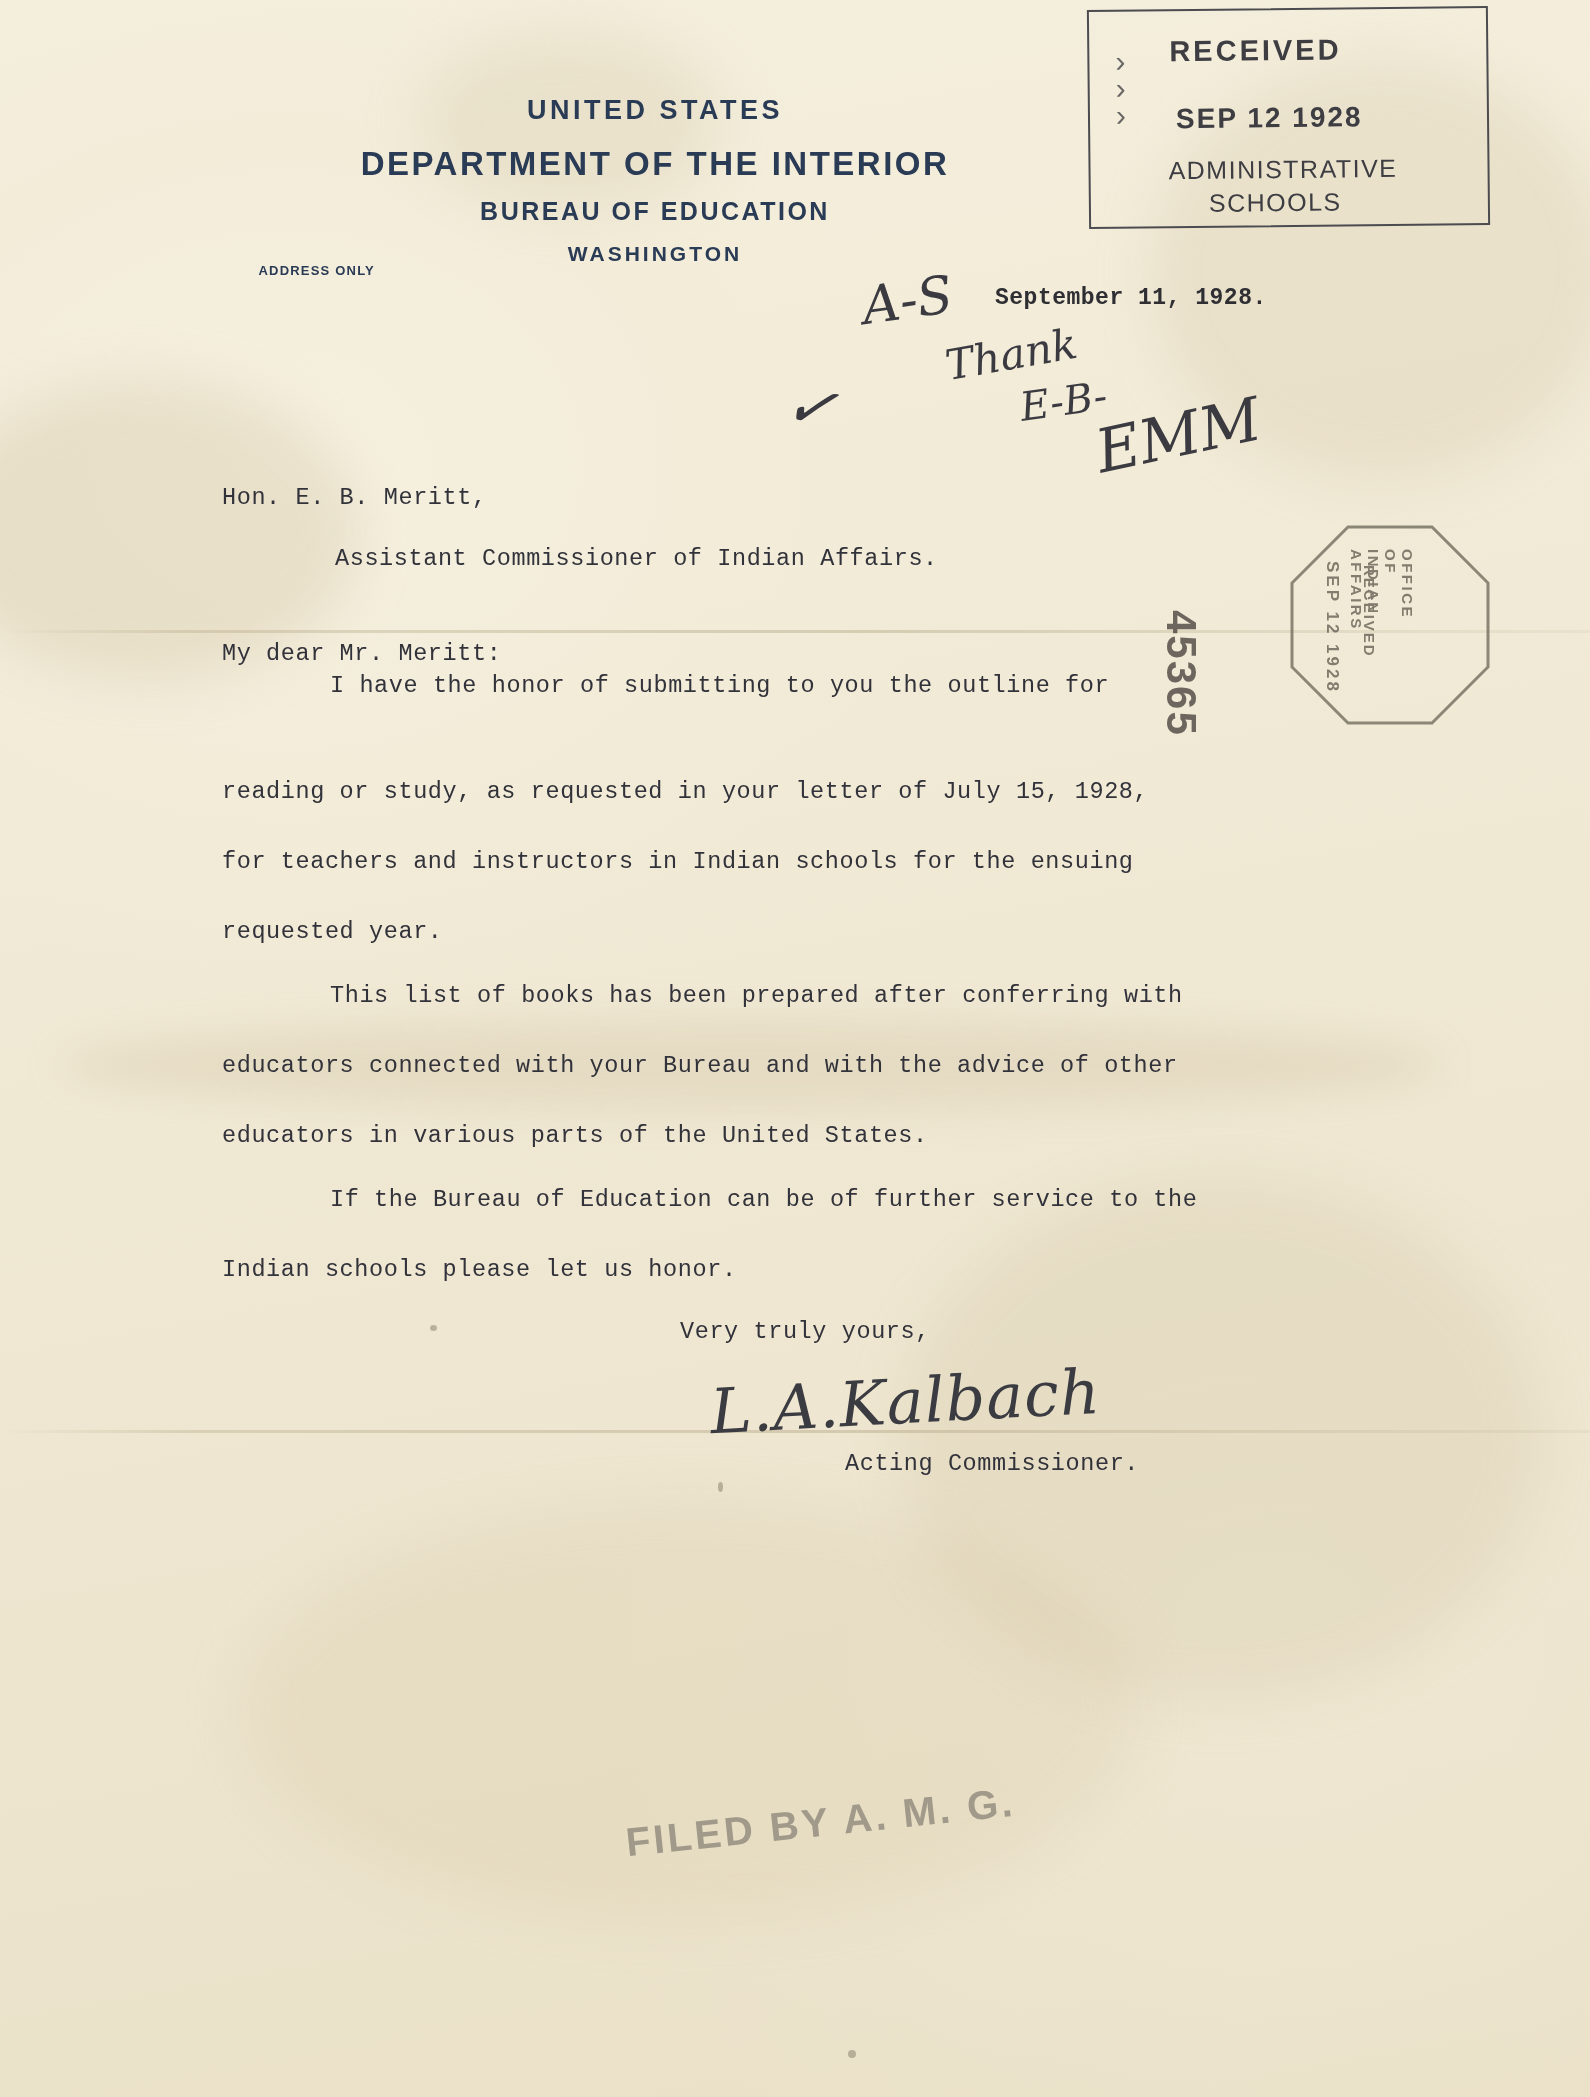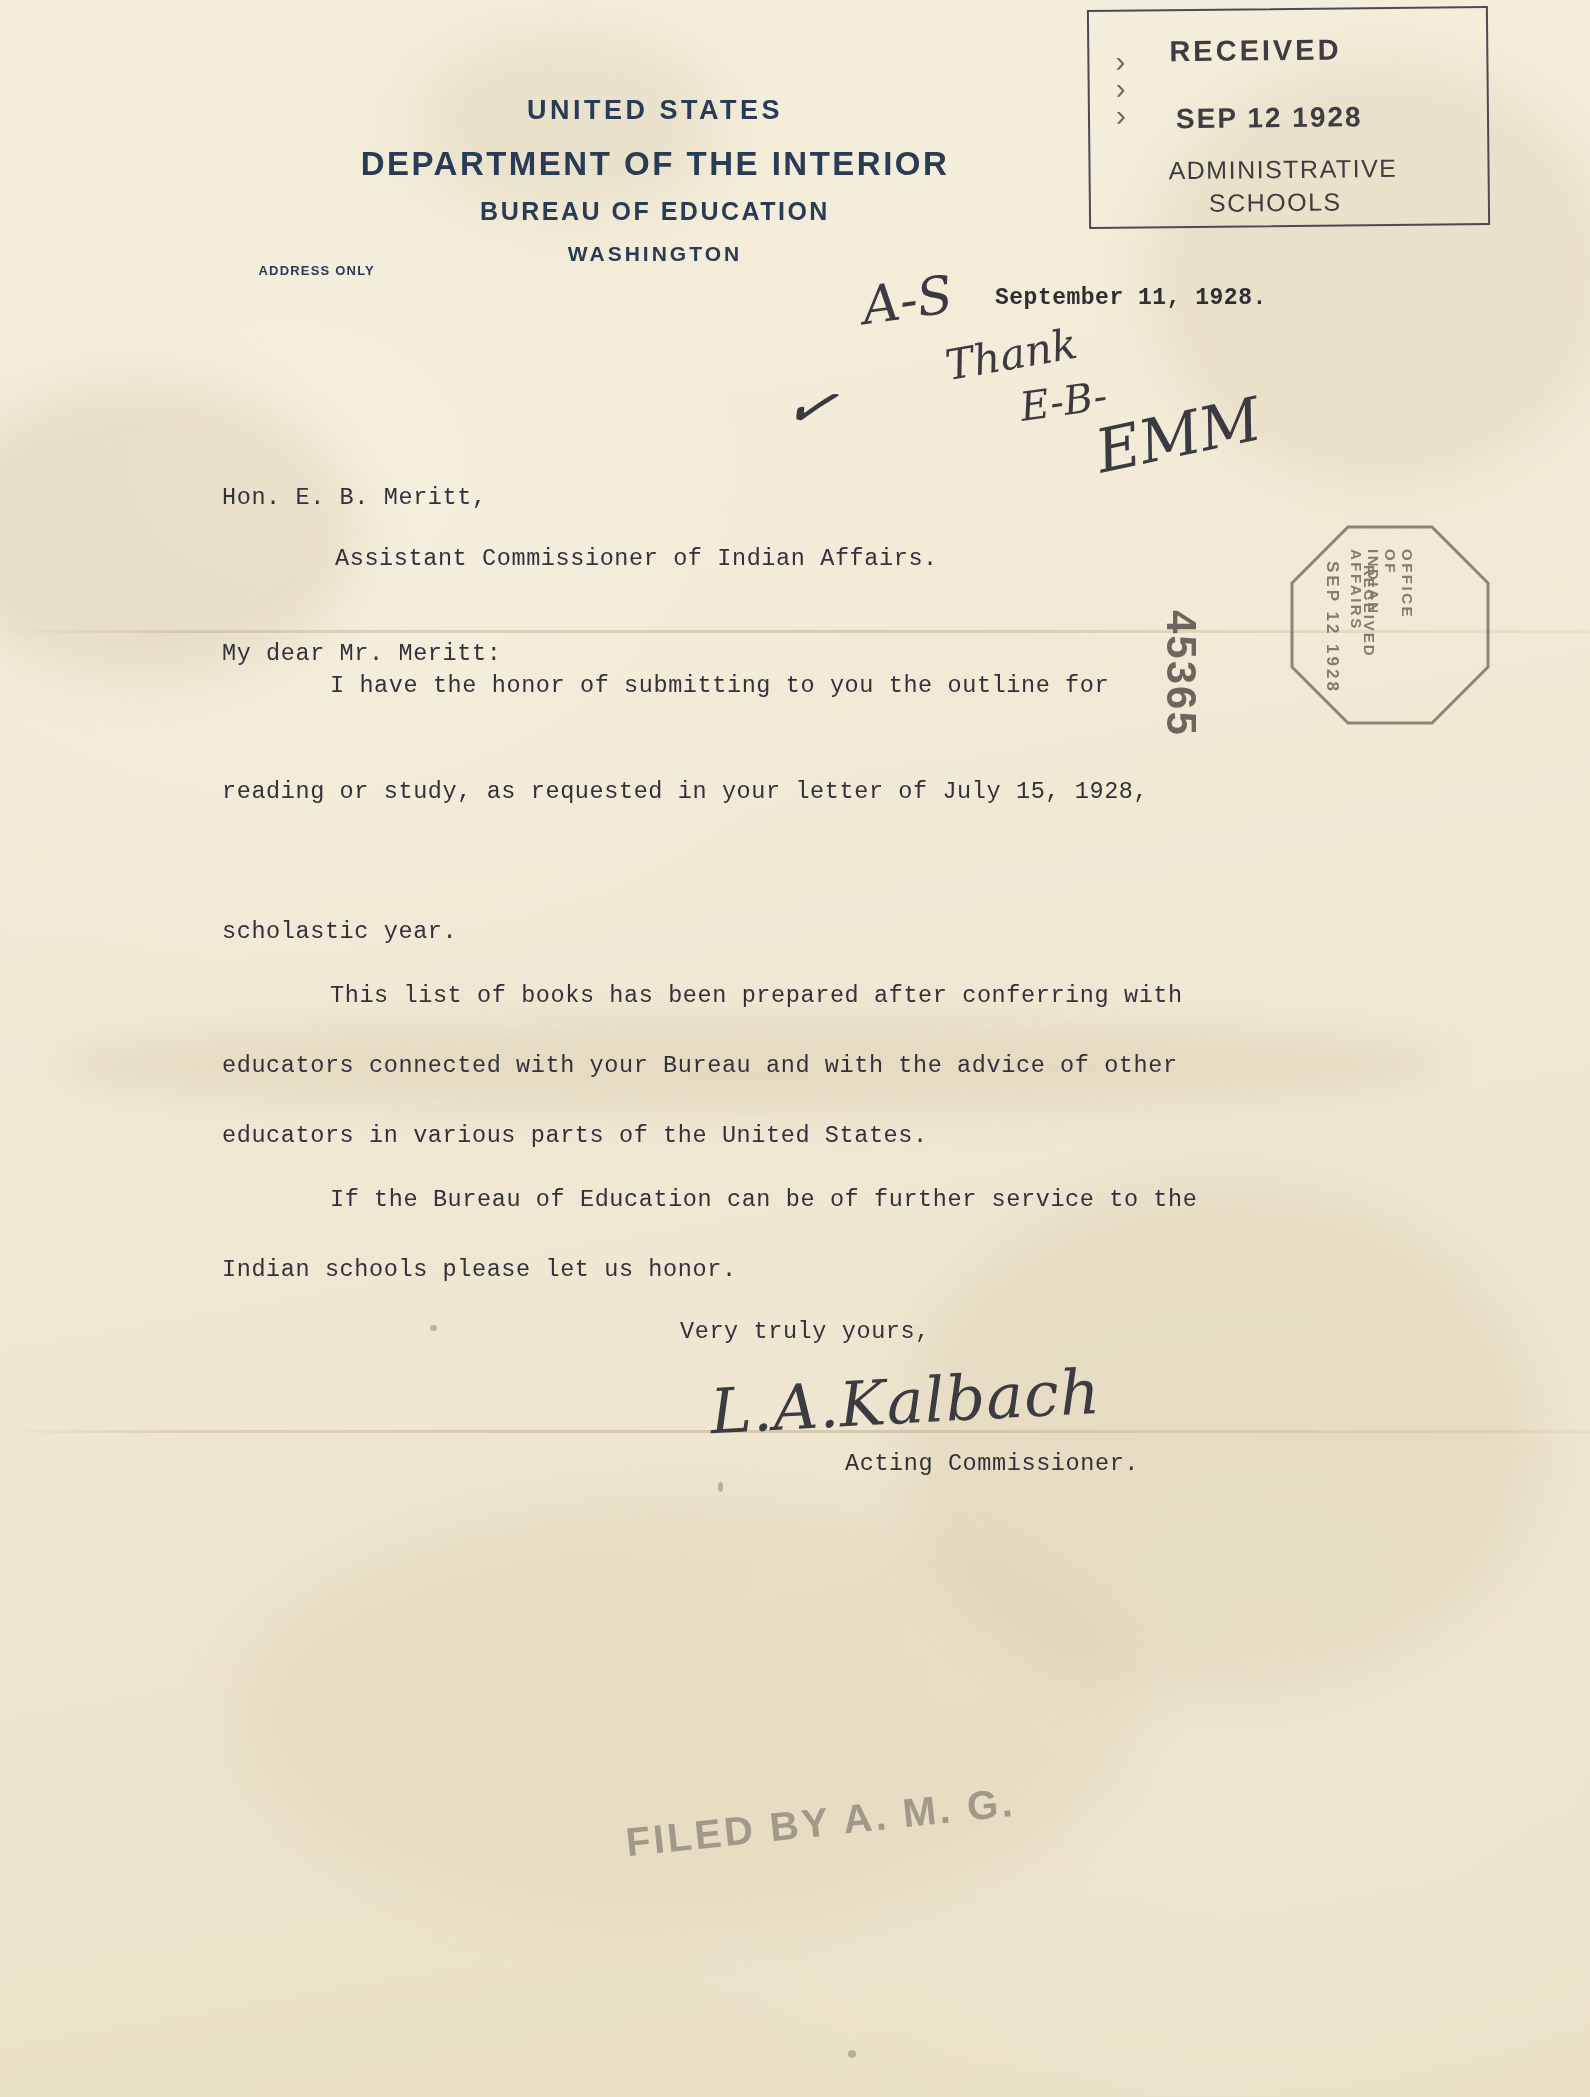--- a/index.html
+++ b/index.html
@@ -304,6 +304,7 @@
 
   <div class="tw ink p1l1">I have the honor of submitting to you the outline for</div>
   <div class="tw ink p1l2">reading or study, as requested in your letter of July 15, 1928,</div>
+  <div class="tw ink p1l3">for teachers and instructors in Indian schools for the ensuing</div>
   <div class="tw ink p1l4">scholastic year.</div>
 
   <div class="tw ink p2l1">This list of books has been prepared after conferring with</div>

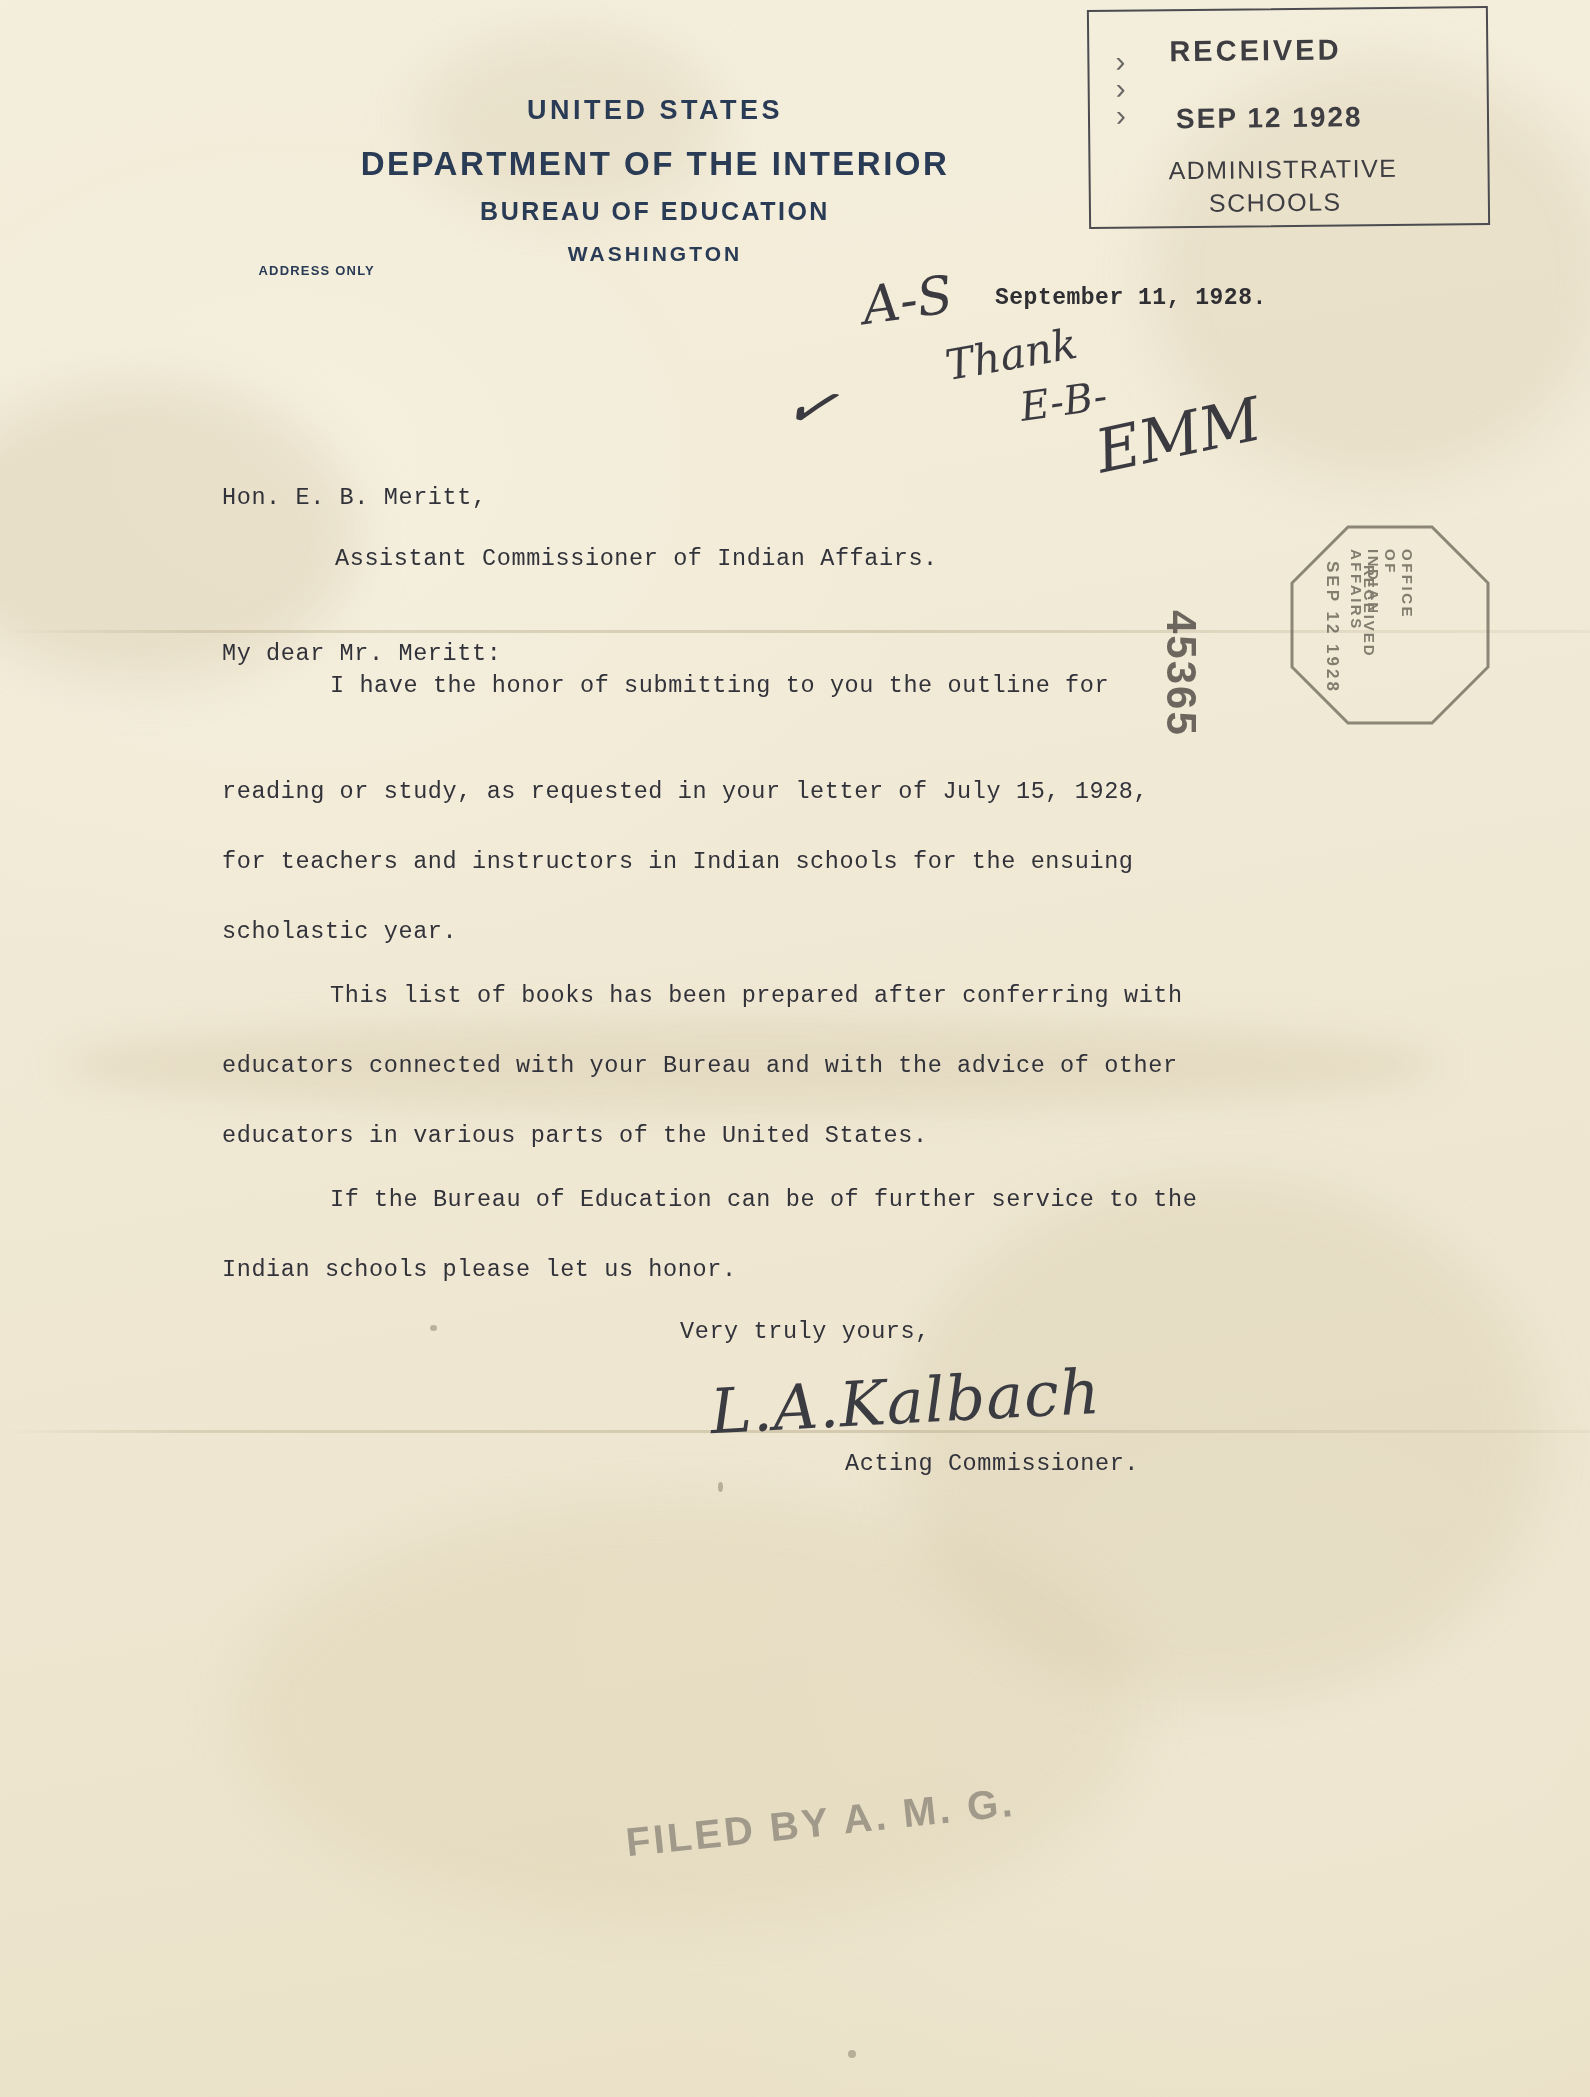--- a/index.html
+++ b/index.html
@@ -305,7 +305,7 @@
   <div class="tw ink p1l1">I have the honor of submitting to you the outline for</div>
   <div class="tw ink p1l2">reading or study, as requested in your letter of July 15, 1928,</div>
   <div class="tw ink p1l3">for teachers and instructors in Indian schools for the ensuing</div>
-  <div class="tw ink p1l4">scholastic year.</div>
+  <div class="tw ink p1l4">requested year.</div>
 
   <div class="tw ink p2l1">This list of books has been prepared after conferring with</div>
   <div class="tw ink p2l2">educators connected with your Bureau and with the advice of other</div>

